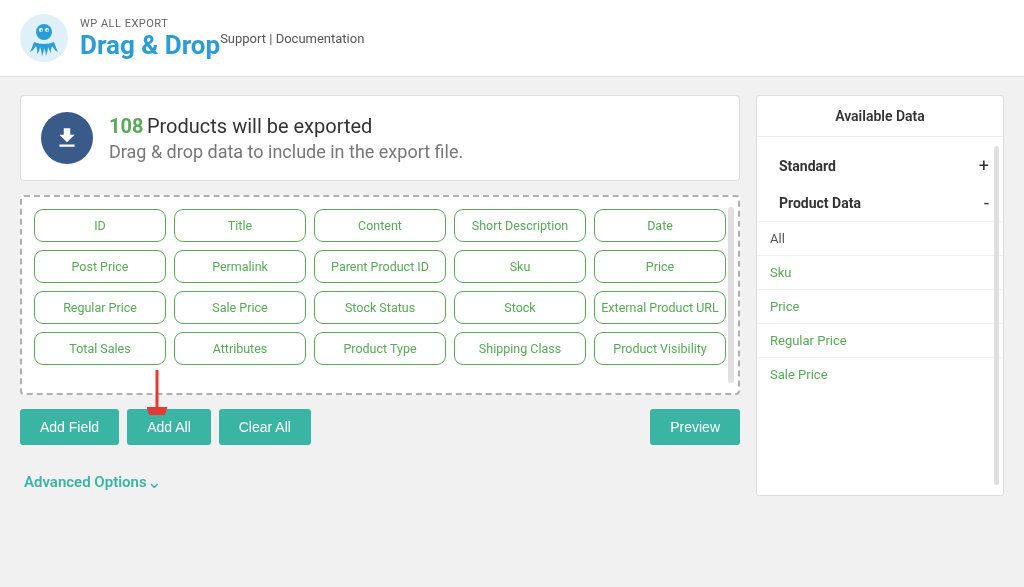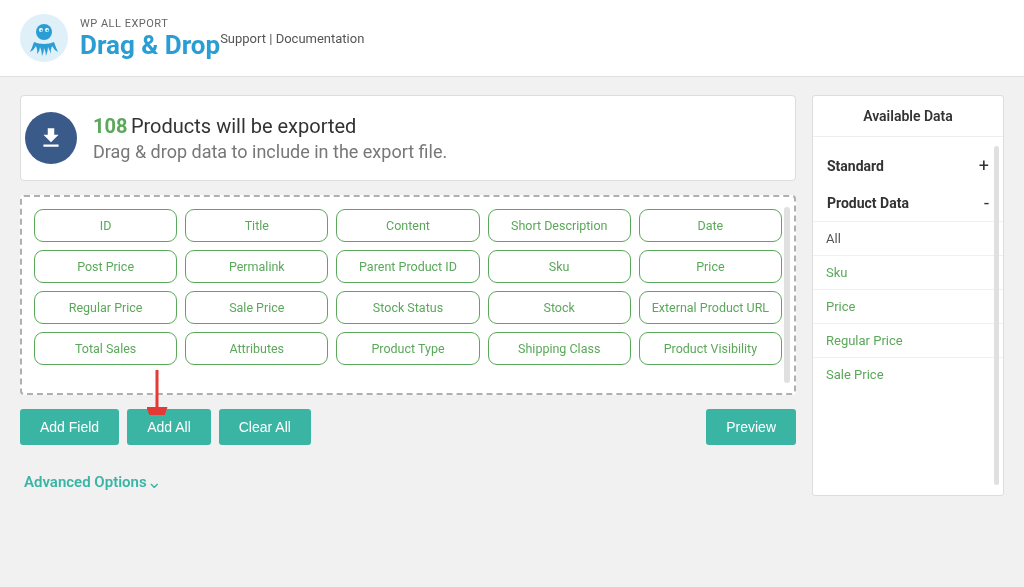--- a/index.html
+++ b/index.html
@@ -80,7 +80,7 @@
       background: #fff;
       border: 1px solid #ddd;
       border-radius: 4px;
-      padding: 16px 4px;
+      padding: 16px 20px;
       display: flex;
       align-items: center;
       gap: 16px;

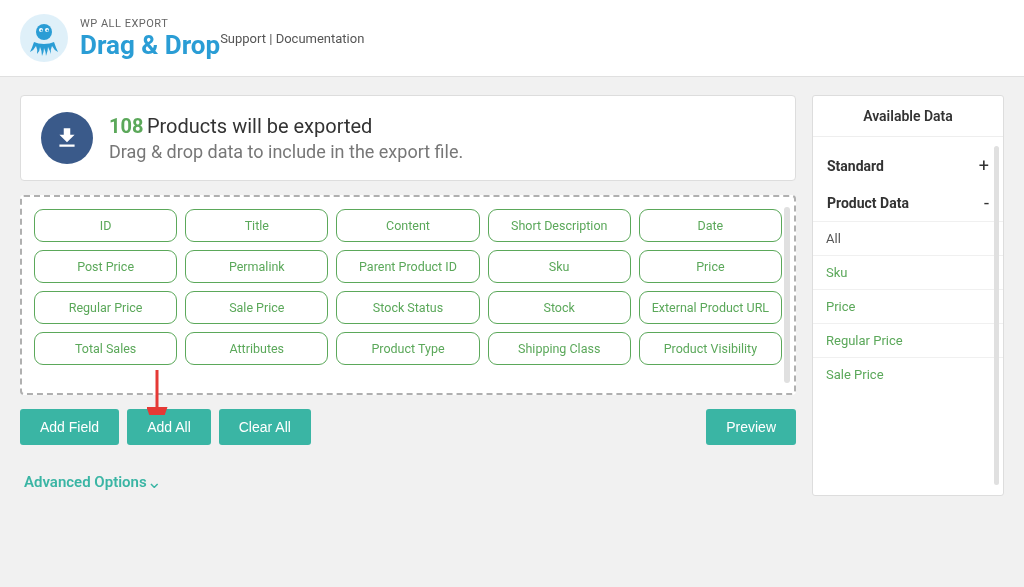--- a/index.html
+++ b/index.html
@@ -68,7 +68,7 @@
       gap: 14px;
     }
     .right-panel {
-      width: 192px;
+      width: 248px;
       background: #fff;
       border: 1px solid #ddd;
       border-radius: 3px;

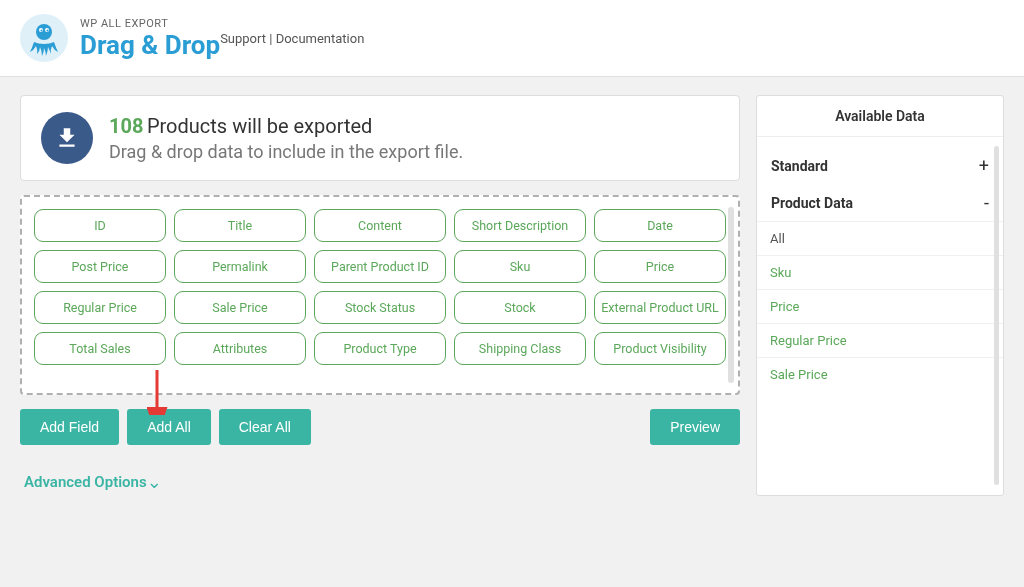--- a/index.html
+++ b/index.html
@@ -222,6 +222,7 @@
       font-size: 14px;
       color: #333;
       cursor: pointer;
+      margin-left: 8px;
     }
     .data-section-toggle {
       font-size: 18px;

